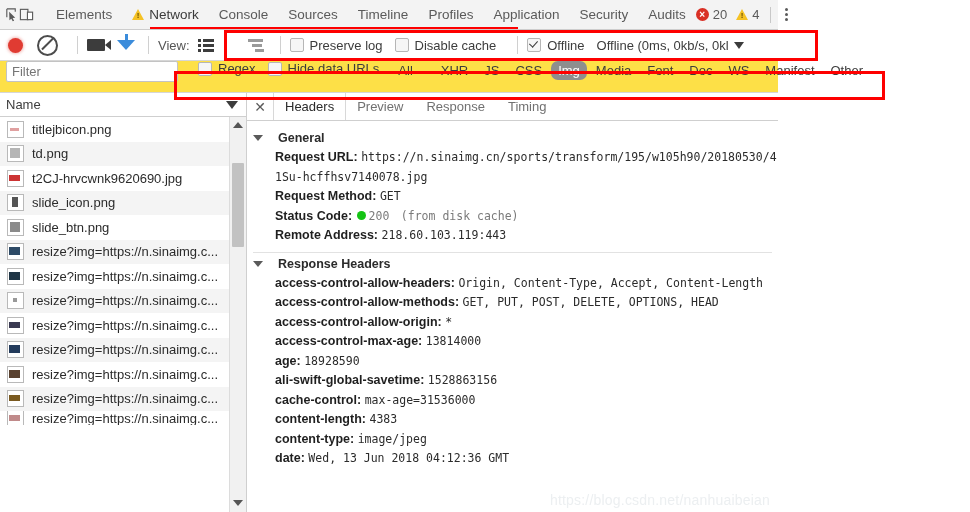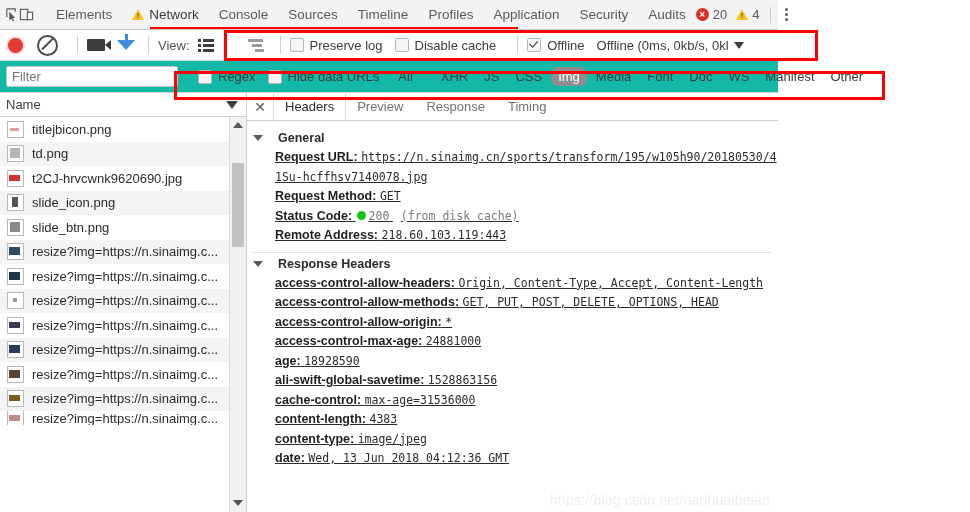--- a/index.html
+++ b/index.html
@@ -307,8 +307,8 @@
     height: 31px;
     min-height: 31px;
     display: flex;
-    align-items: center;
-    background: #14b8a6;
+    align-items: flex-start;
+    background: #fde047;
     border-bottom: 1px solid #d6d6d6;
     padding-left: 6px;
     position: relative;

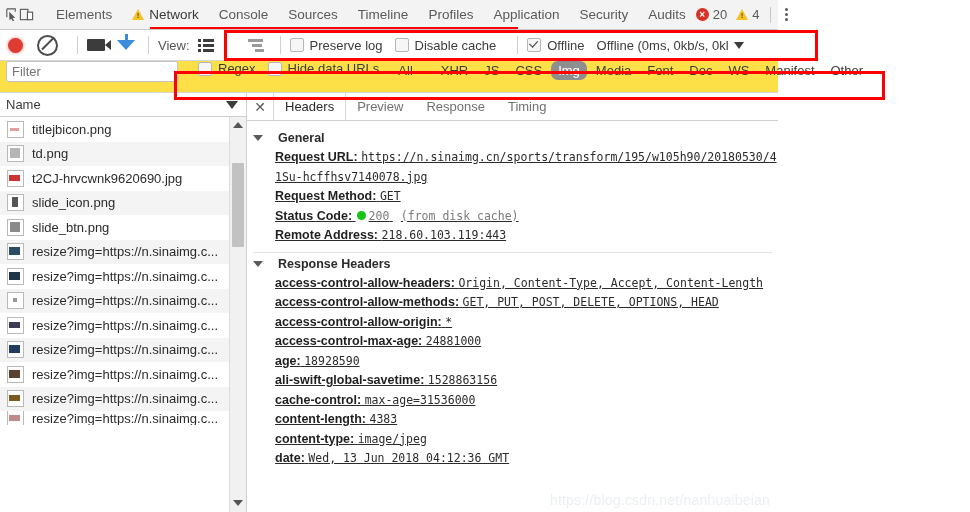--- a/index.html
+++ b/index.html
@@ -509,7 +509,6 @@
     line-height: 19.5px;
     color: #2b2b2b;
     word-break: break-all;
-    text-decoration: underline;
   }
   .hdrline .k {
     font-weight: bold;

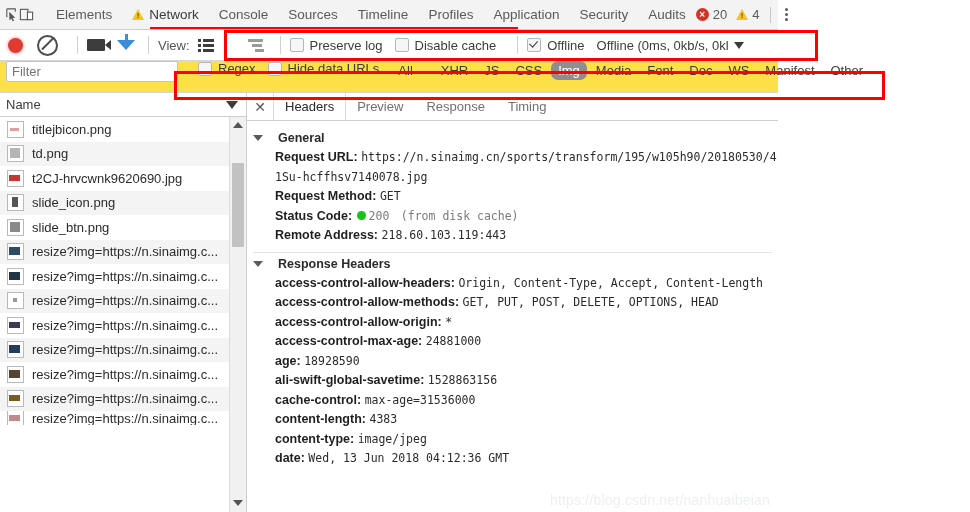--- a/index.html
+++ b/index.html
@@ -828,7 +828,7 @@
         <div class="hdrline"><span class="k">access-control-allow-headers:</span> <span class="v">Origin, Content-Type, Accept, Content-Length</span></div>
         <div class="hdrline"><span class="k">access-control-allow-methods:</span> <span class="v">GET, PUT, POST, DELETE, OPTIONS, HEAD</span></div>
         <div class="hdrline"><span class="k">access-control-allow-origin:</span> <span class="v">*</span></div>
-        <div class="hdrline"><span class="k">access-control-max-age:</span> <span class="v">24881000</span></div>
+        <div class="hdrline"><span class="k">access-control-max-age:</span> <span class="v">13814000</span></div>
         <div class="hdrline"><span class="k">age:</span> <span class="v">18928590</span></div>
         <div class="hdrline"><span class="k">ali-swift-global-savetime:</span> <span class="v">1528863156</span></div>
         <div class="hdrline"><span class="k">cache-control:</span> <span class="v">max-age=31536000</span></div>

